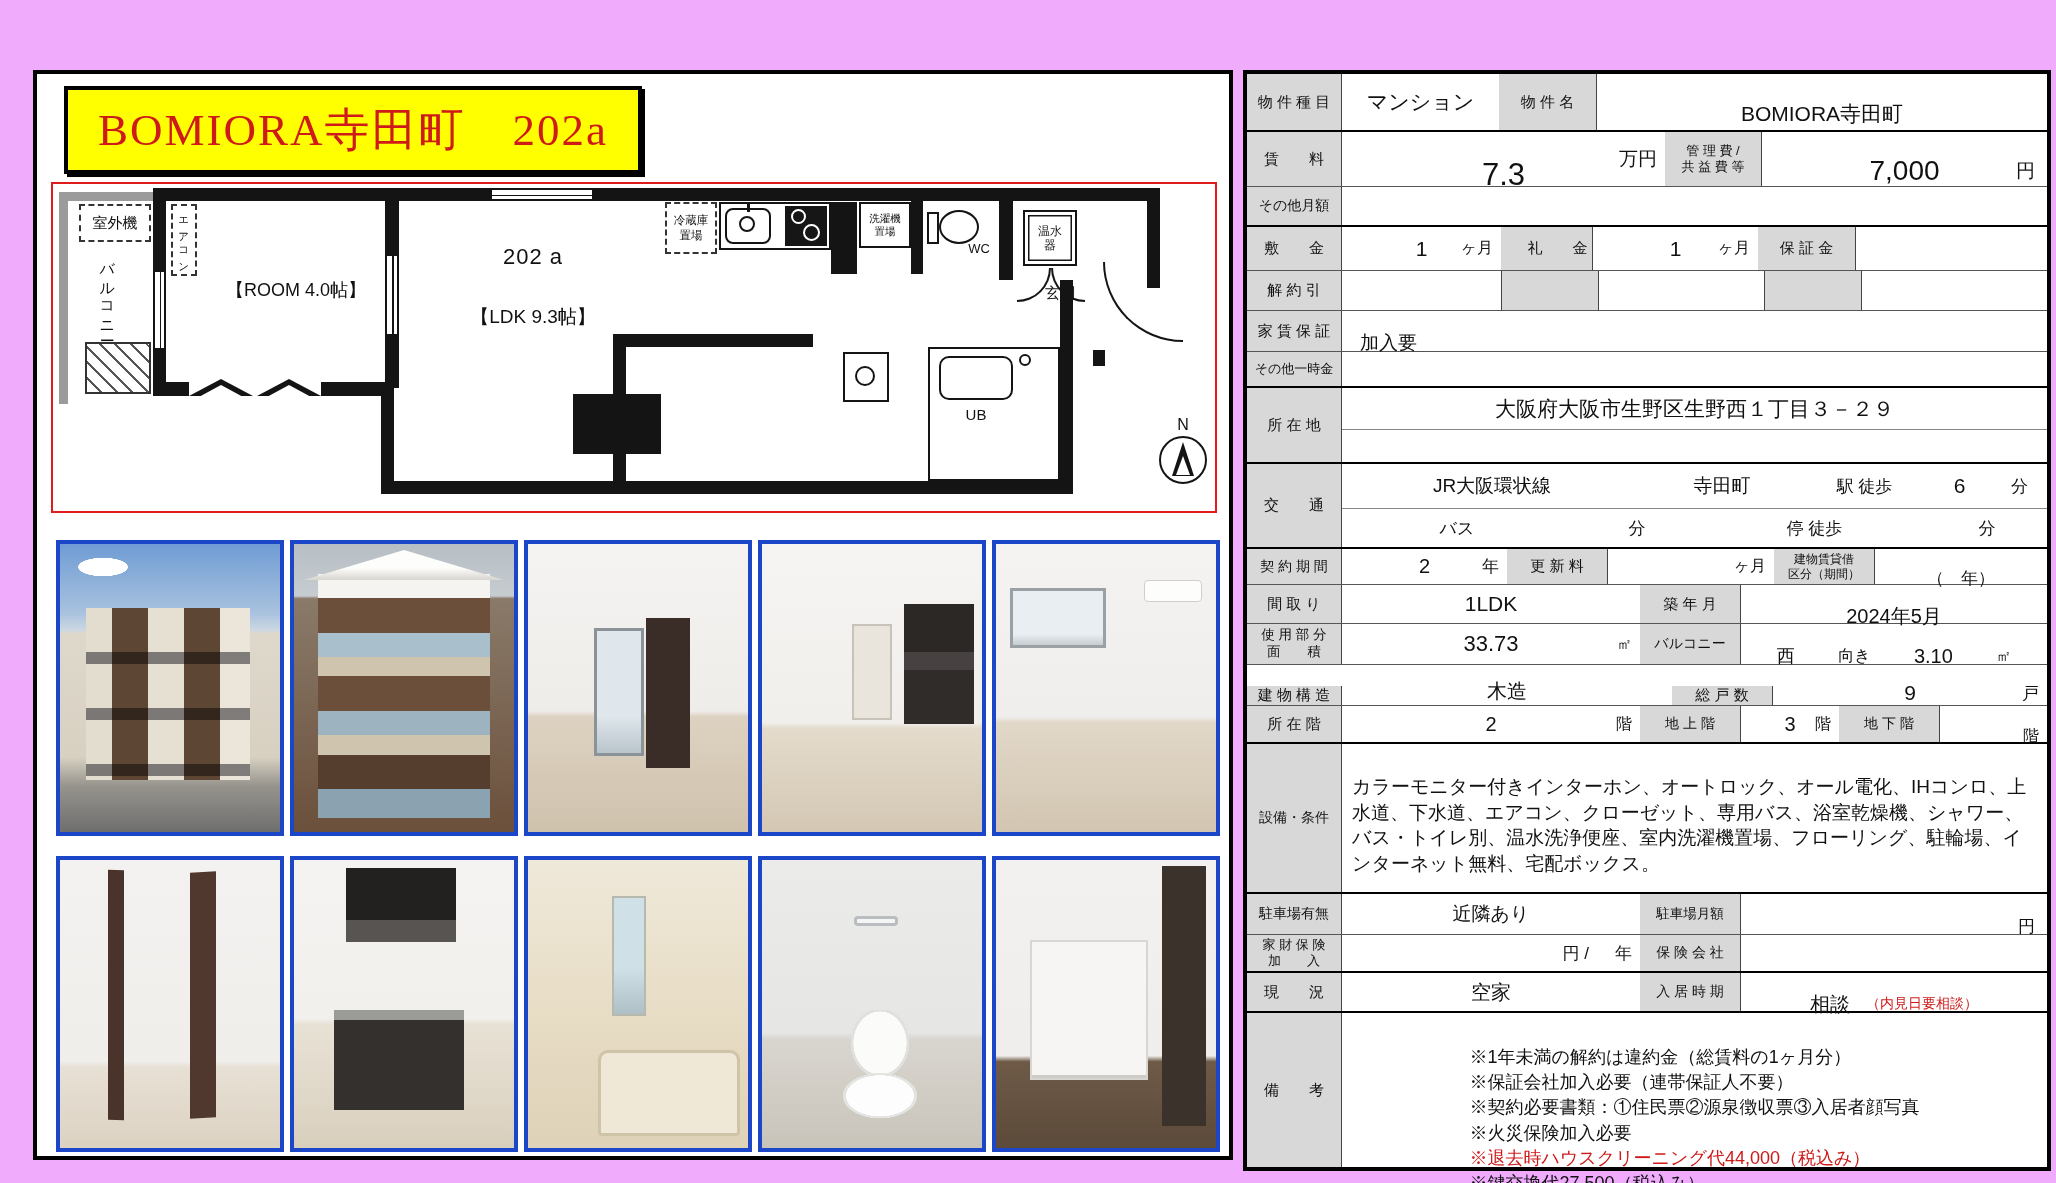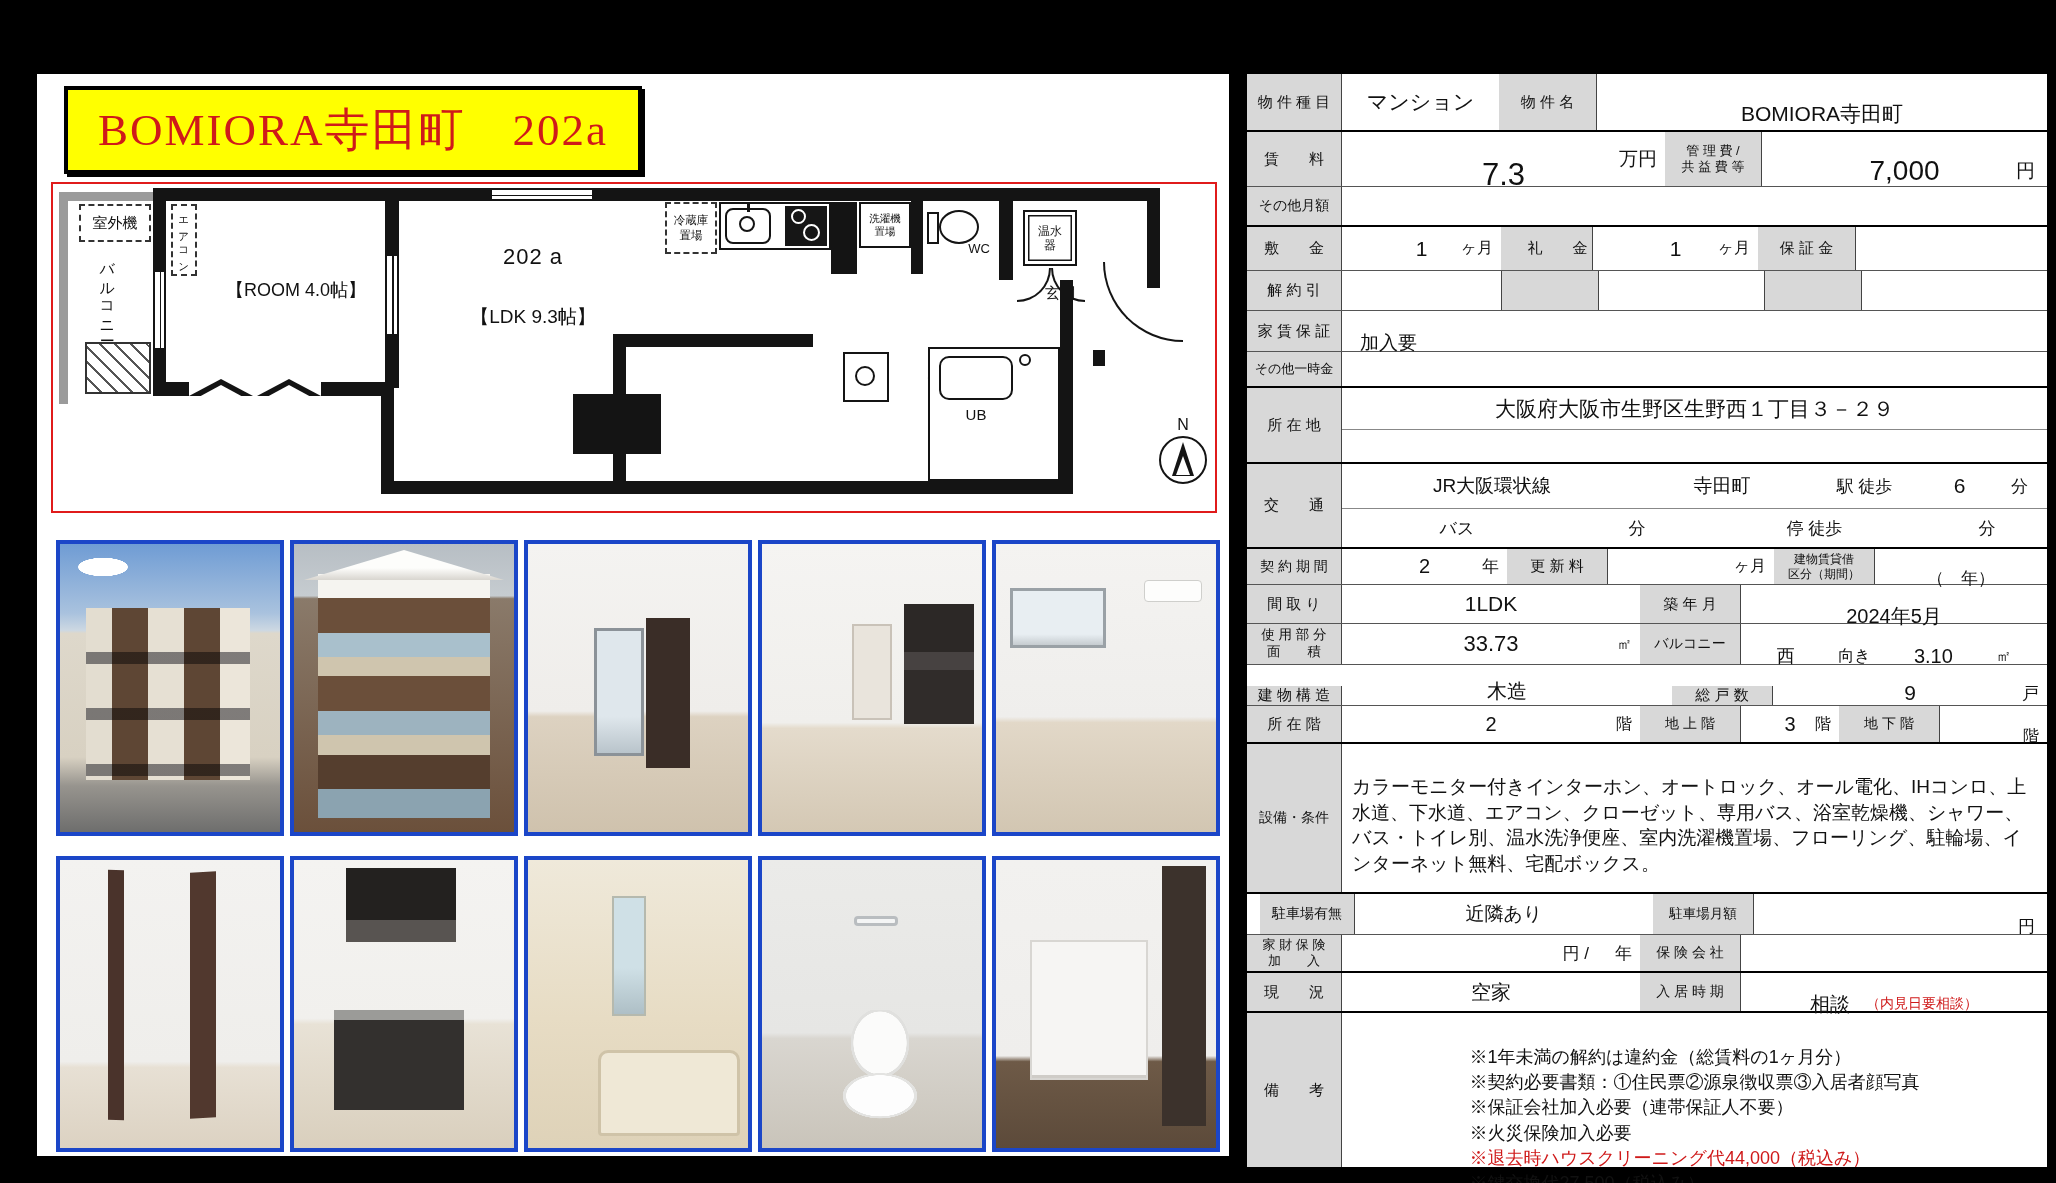--- a/index.html
+++ b/index.html
@@ -3,7 +3,7 @@
 <meta charset="utf-8">
 <style>
   html,body{margin:0;padding:0;background:#fff;}
-  #root{position:relative;width:2056px;height:1183px;background:#000000;overflow:hidden;
+  #root{position:relative;width:2056px;height:1183px;background:#f0abfc;overflow:hidden;
         font-family:"Liberation Sans",sans-serif;color:#111;}
   *{box-sizing:border-box;}
 

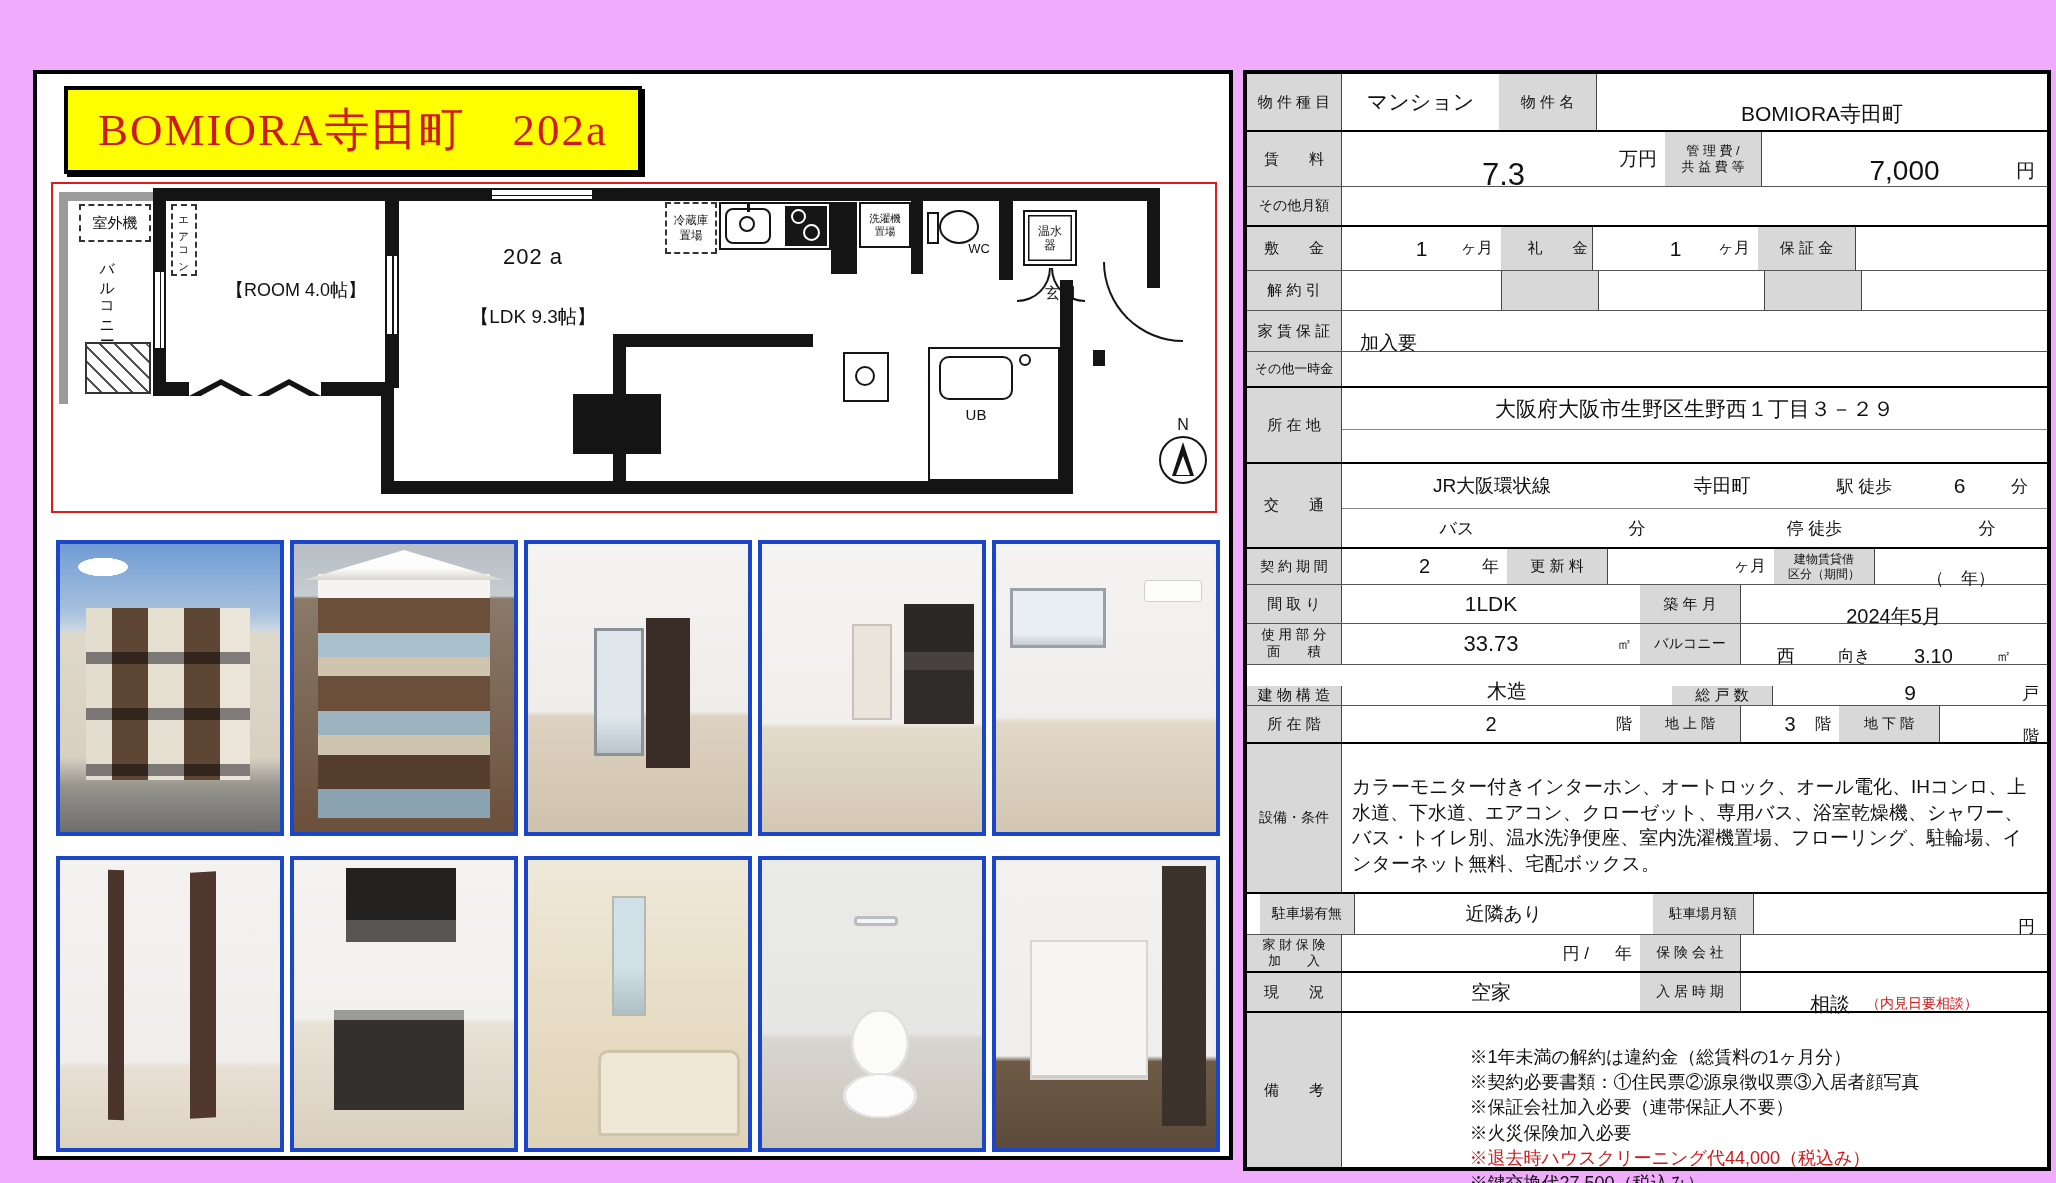--- a/index.html
+++ b/index.html
@@ -402,7 +402,7 @@
       </div>
     </div>
 
-    <div class="trow" style="height:41px;padding-left:13px;">
+    <div class="trow" style="height:41px;">
       <div class="lbl first" style="font-size:14px;">駐車場有無</div>
       <div class="cell" style="width:298px;font-size:19px;">近隣あり</div>
       <div class="lbl" style="width:101px;font-size:13.5px;">駐車場月額</div>

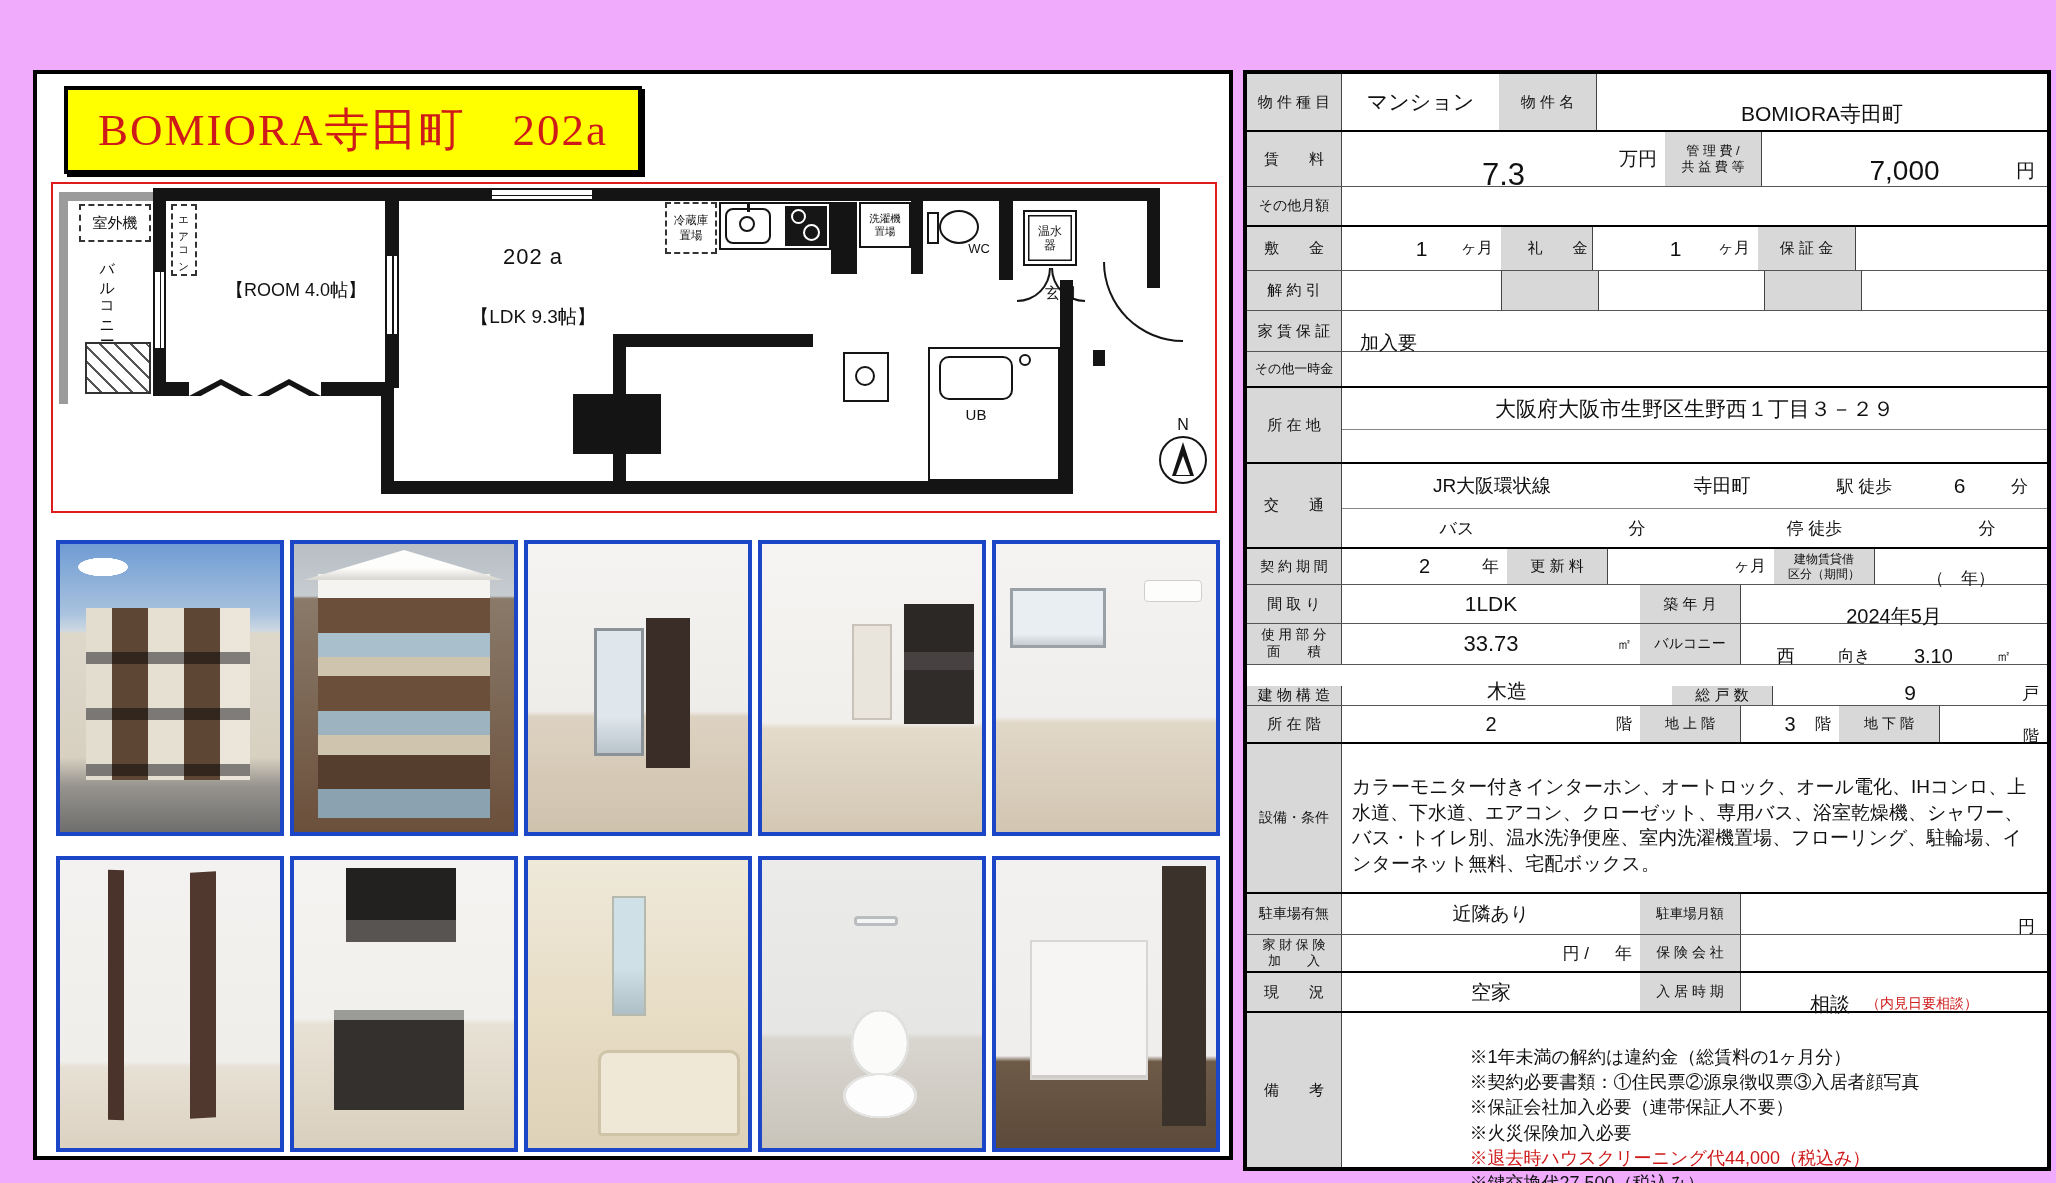--- a/index.html
+++ b/index.html
@@ -439,8 +439,8 @@
       <div class="cell grow" style="align-items:flex-start;">
         <span class="remarks">
           <span style="display:block;">※1年未満の解約は違約金（総賃料の1ヶ月分）</span>
+          <span style="display:block;">※保証会社加入必要（連帯保証人不要）</span>
           <span style="display:block;">※契約必要書類：①住民票②源泉徴収票③入居者顔写真</span>
-          <span style="display:block;">※保証会社加入必要（連帯保証人不要）</span>
           <span style="display:block;">※火災保険加入必要</span>
           <span style="display:block;" class="red">※退去時ハウスクリーニング代44,000（税込み）</span>
           <span style="display:block;">※鍵交換代27,500（税込み）</span>

